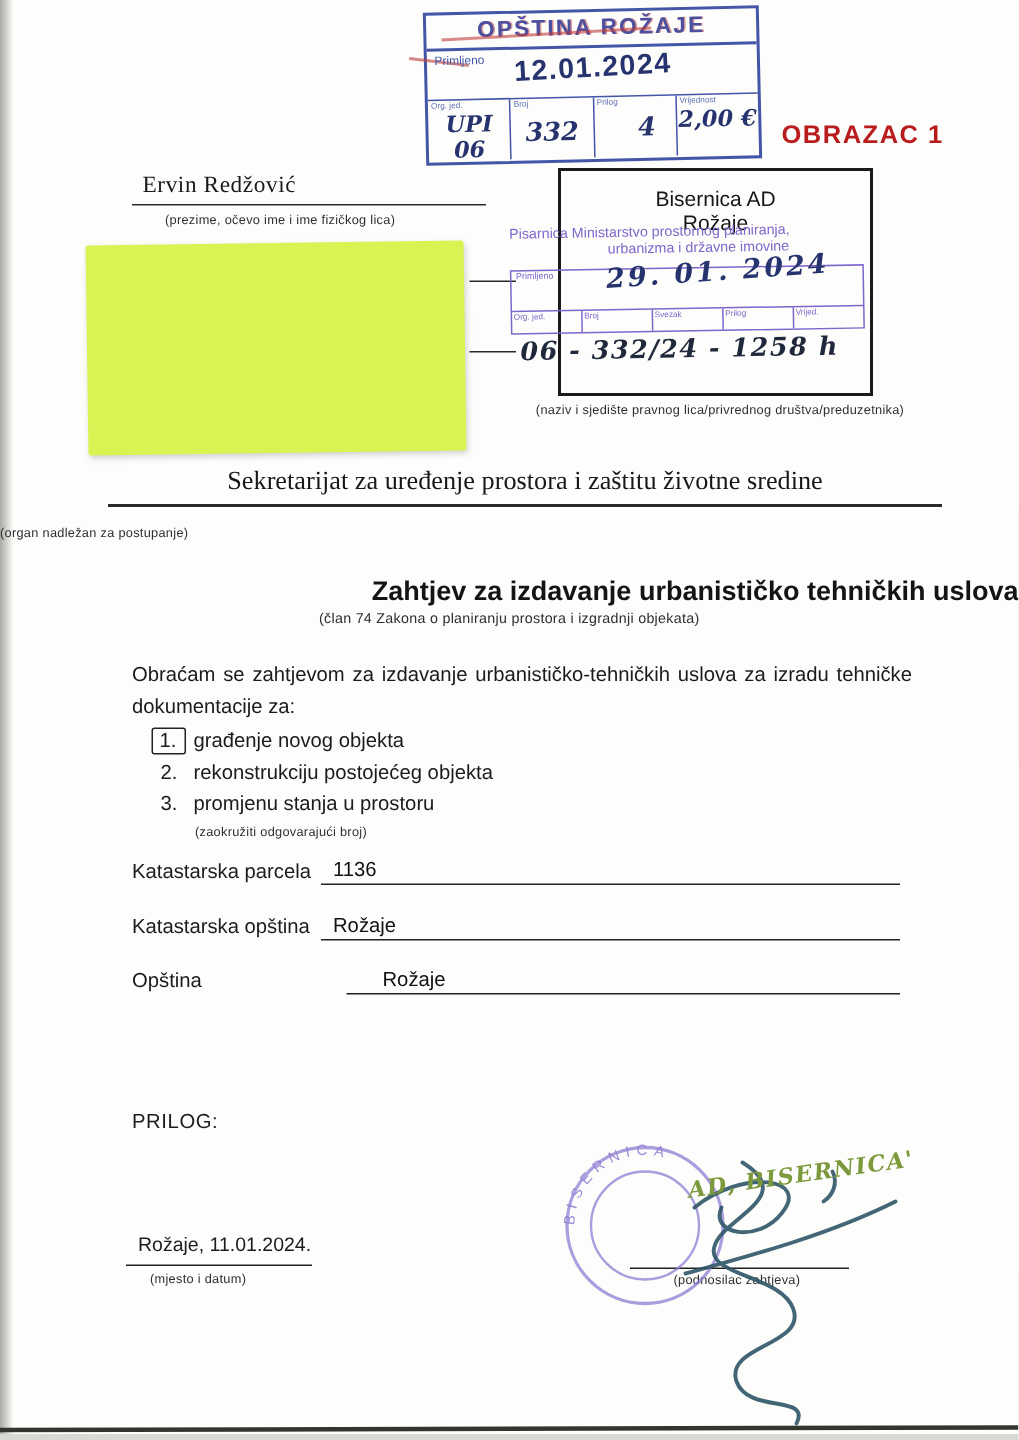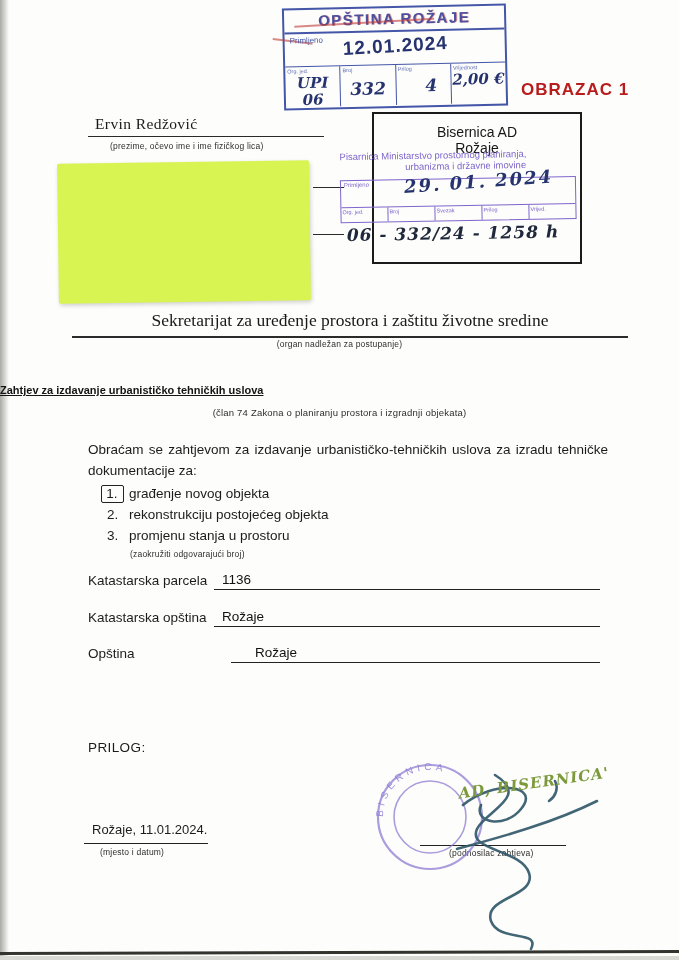--- a/index.html
+++ b/index.html
@@ -190,6 +190,7 @@
     <div class="reg-number hand">06 - 332/24 - 1258 h</div>
   </div>
 
+  <div class="company-cap cap">(naziv i sjedište pravnog lica/privrednog društva/preduzetnika)</div>
 
   <div class="authority">Sekretarijat za uređenje prostora i zaštitu životne sredine</div>
   <div class="authority-cap cap">(organ nadležan za postupanje)</div>

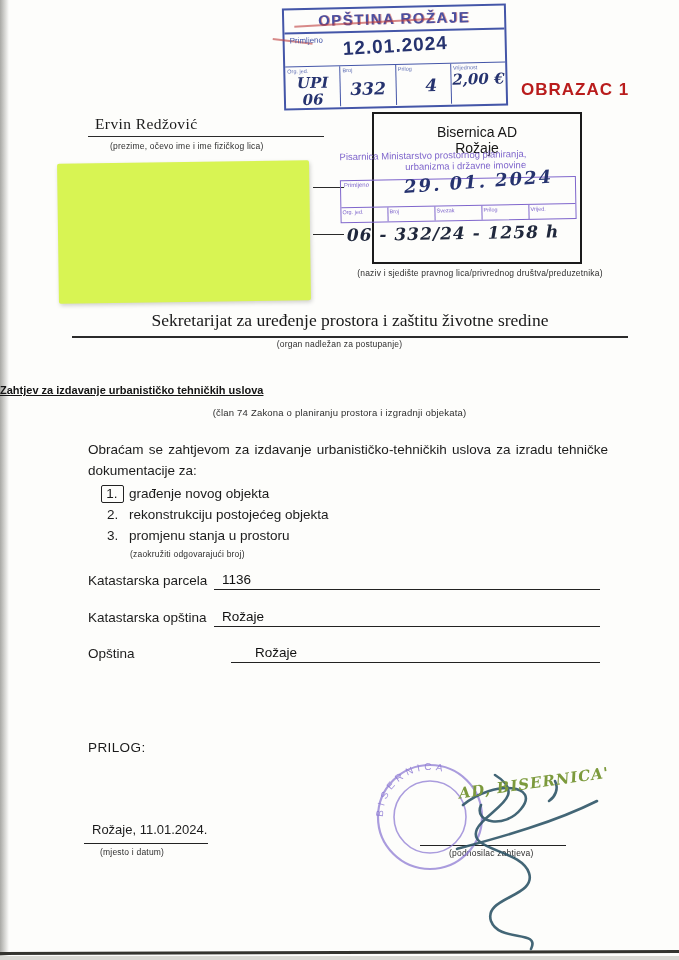--- a/index.html
+++ b/index.html
@@ -79,7 +79,7 @@
   .authority { position:absolute; left:72px; top:310px; width:556px; text-align:center;
     font-family:"Liberation Serif", serif; font-size:17.5px; color:#181818;
     border-bottom:2px solid #2b2b2b; padding-bottom:5px; }
-  .authority-cap { position:absolute; left:0; top:339px; width:100%; text-align:center; }
+  .authority-cap { position:absolute; left:0; top:350px; width:100%; text-align:left; }
 
   
   .req-title { position:absolute; left:0; top:384px; width:100%; text-align:left;

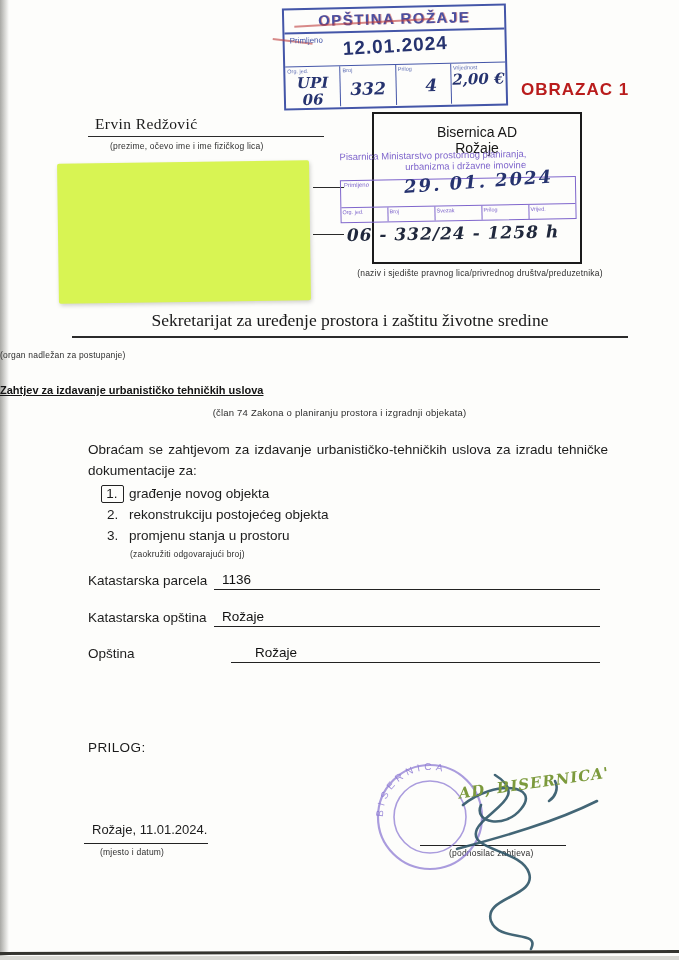--- a/index.html
+++ b/index.html
@@ -82,8 +82,8 @@
   .authority-cap { position:absolute; left:0; top:350px; width:100%; text-align:left; }
 
   
-  .req-title { position:absolute; left:0; top:384px; width:100%; text-align:left;
-    font-size:11px; font-weight:bold; color:#141414;text-decoration:underline; }
+  .req-title { position:absolute; left:0; top:384px; width:100%; text-align:right;
+    font-size:18px; font-weight:bold; color:#141414; }
   .req-sub { position:absolute; left:0; top:407px; width:100%; text-align:center; font-size:9.5px; }
 
   .intro { position:absolute; left:88px; top:439px; width:520px; font-size:13.5px;

